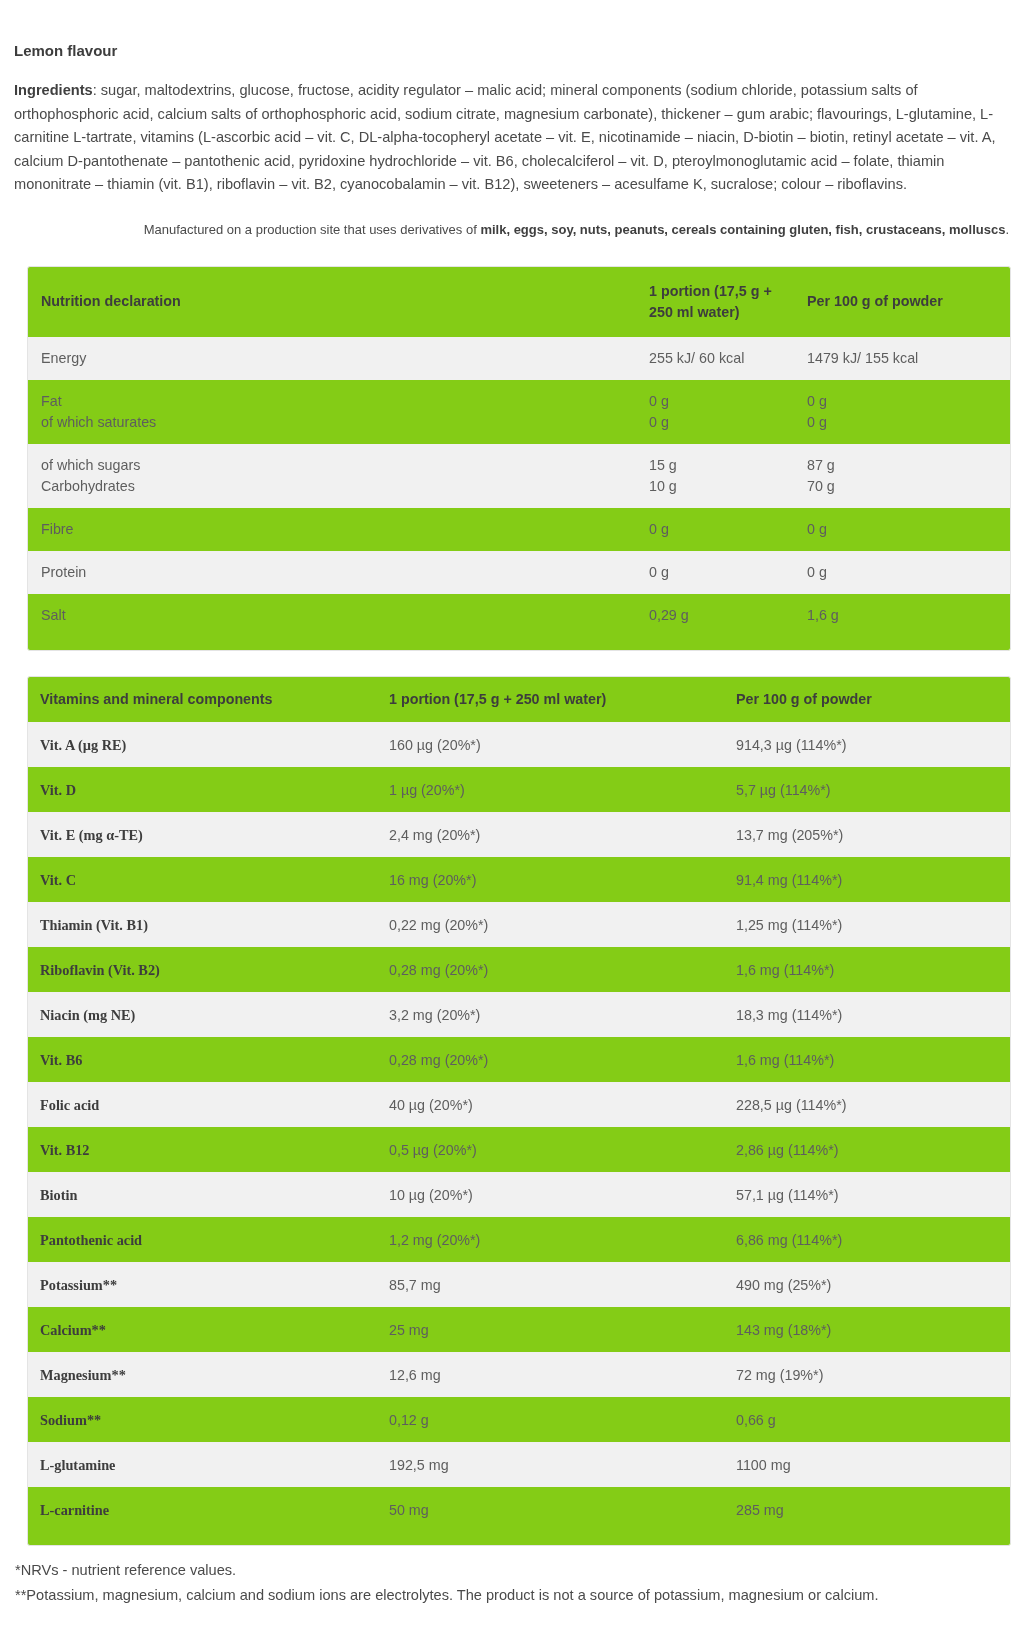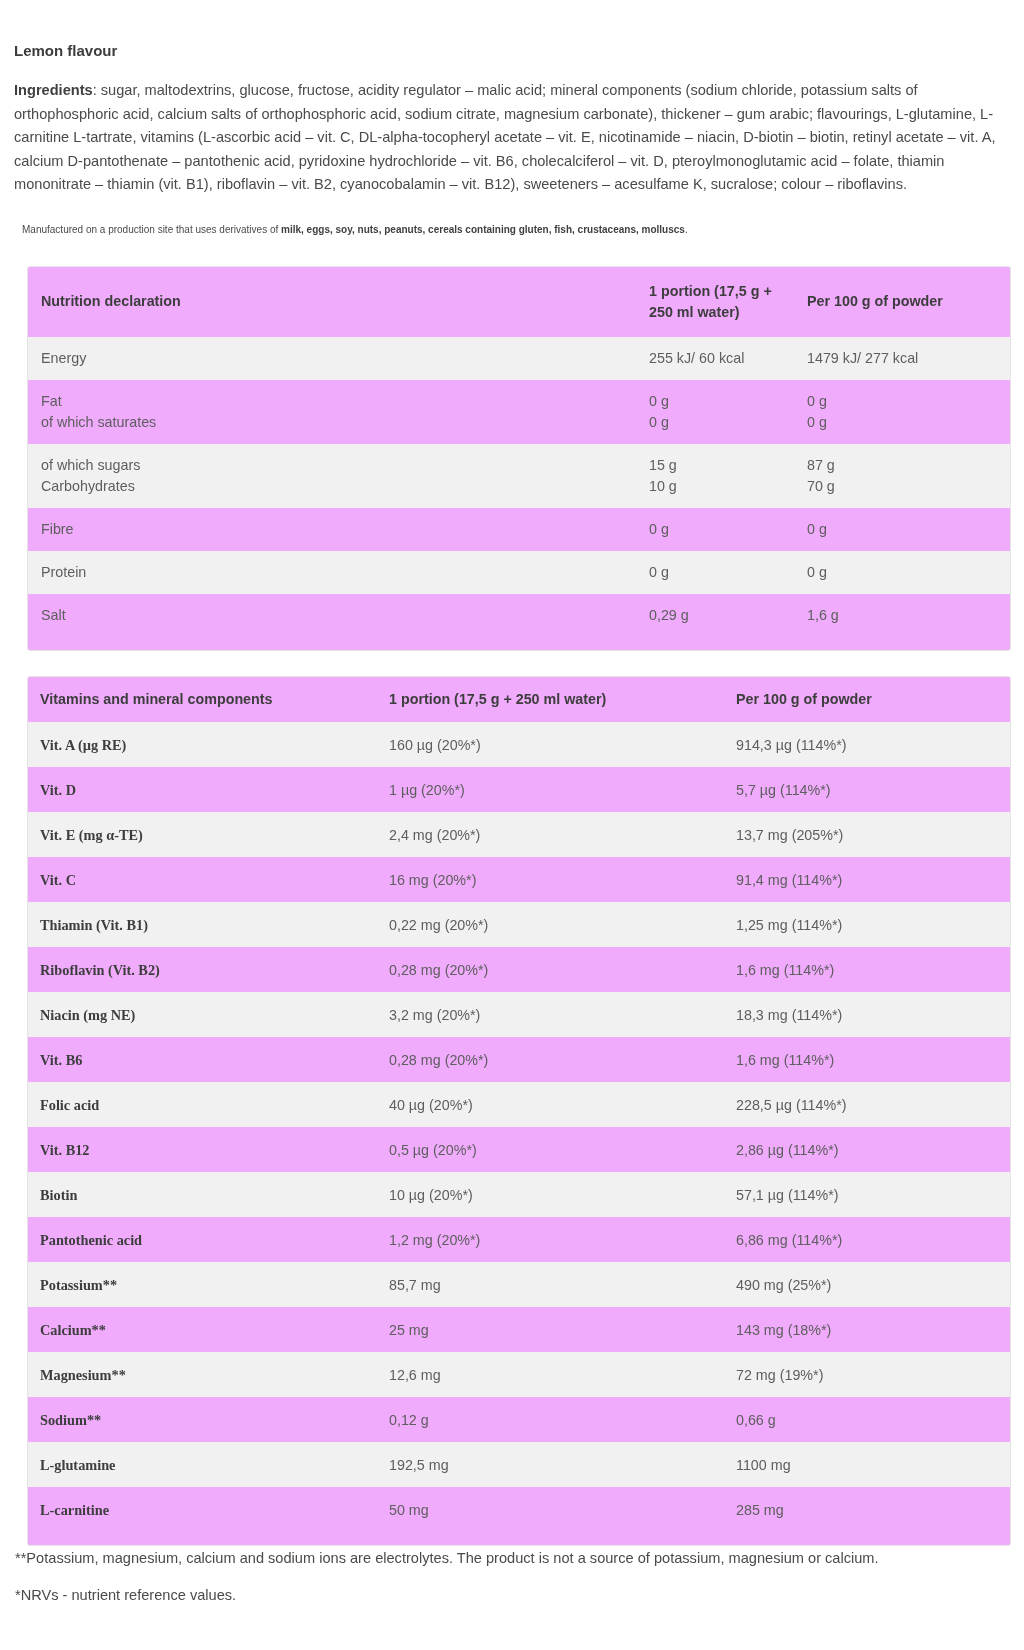--- a/index.html
+++ b/index.html
@@ -36,11 +36,12 @@
     font-weight: bold;
   }
   .manufactured {
-    margin: 22px 0 0 8px;
-    font-size: 10px;
+    margin: 22px 0 0 0;
+    font-size: 13px;
     line-height: 22px;
     color: #4a4a4a;
     max-width: 995px;
+    text-align: right;
   }
   
   .ntable {

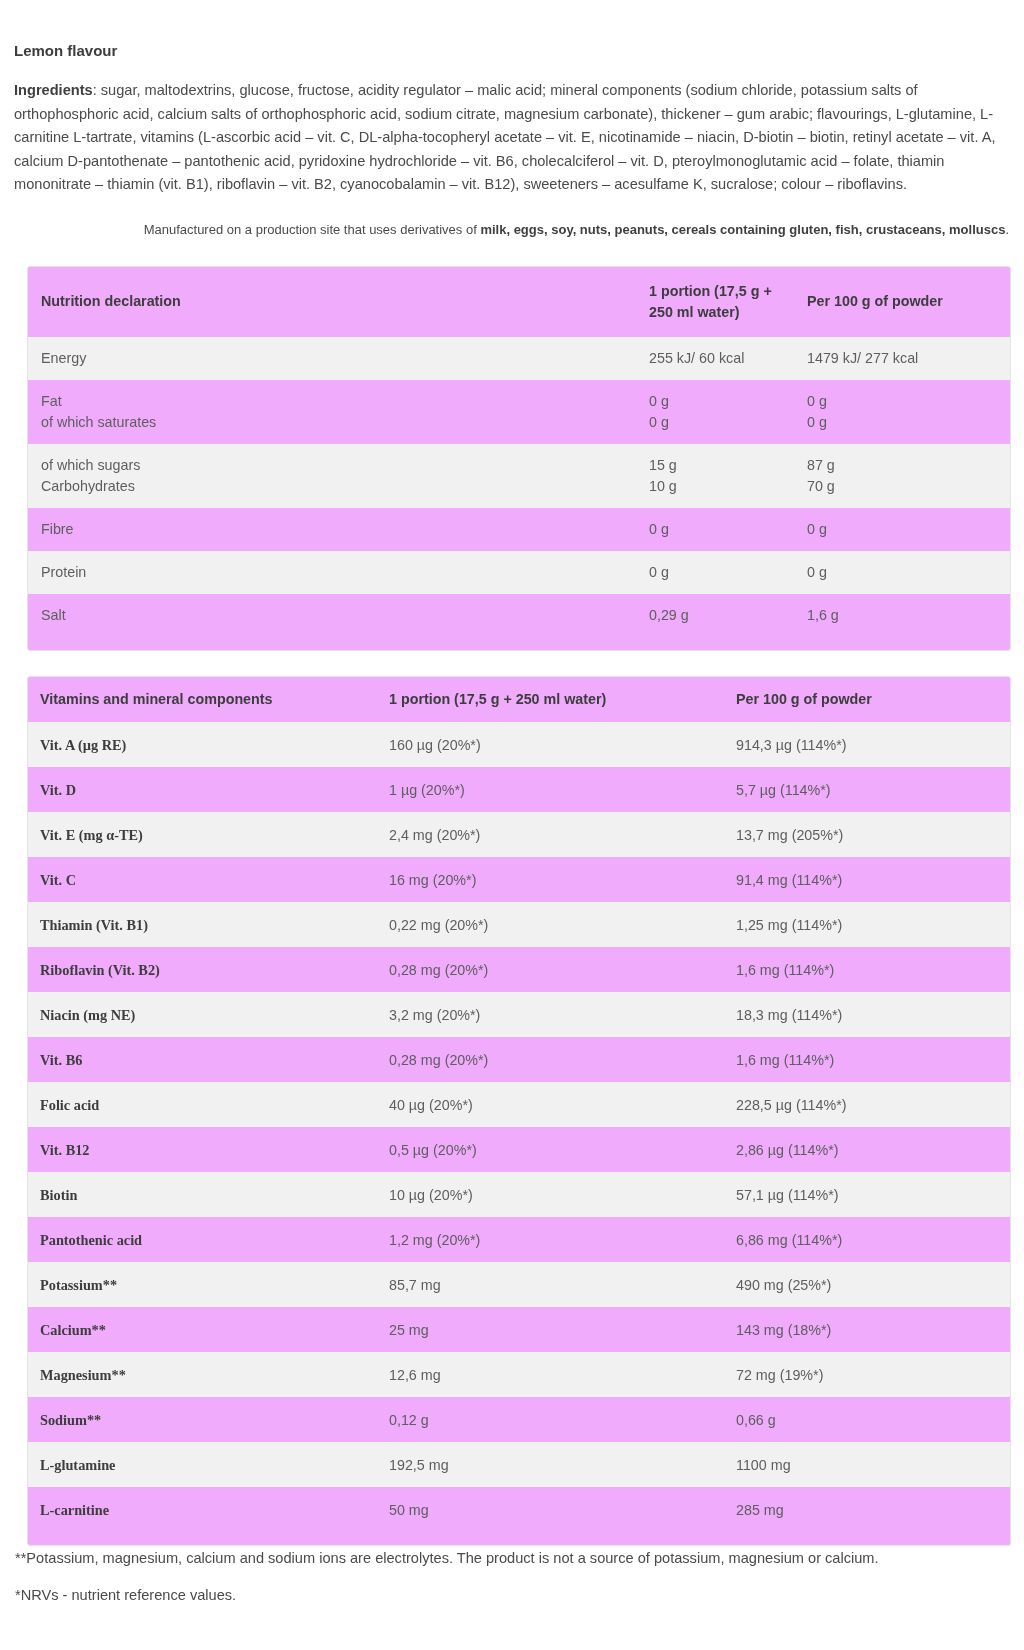--- a/index.html
+++ b/index.html
@@ -52,7 +52,7 @@
     border-radius: 3px;
     font-size: 14.3px;
     padding-bottom: 13px;
-    background: #f0abfc;
+    background: #84cc16;
   }
   .row {
     display: grid;

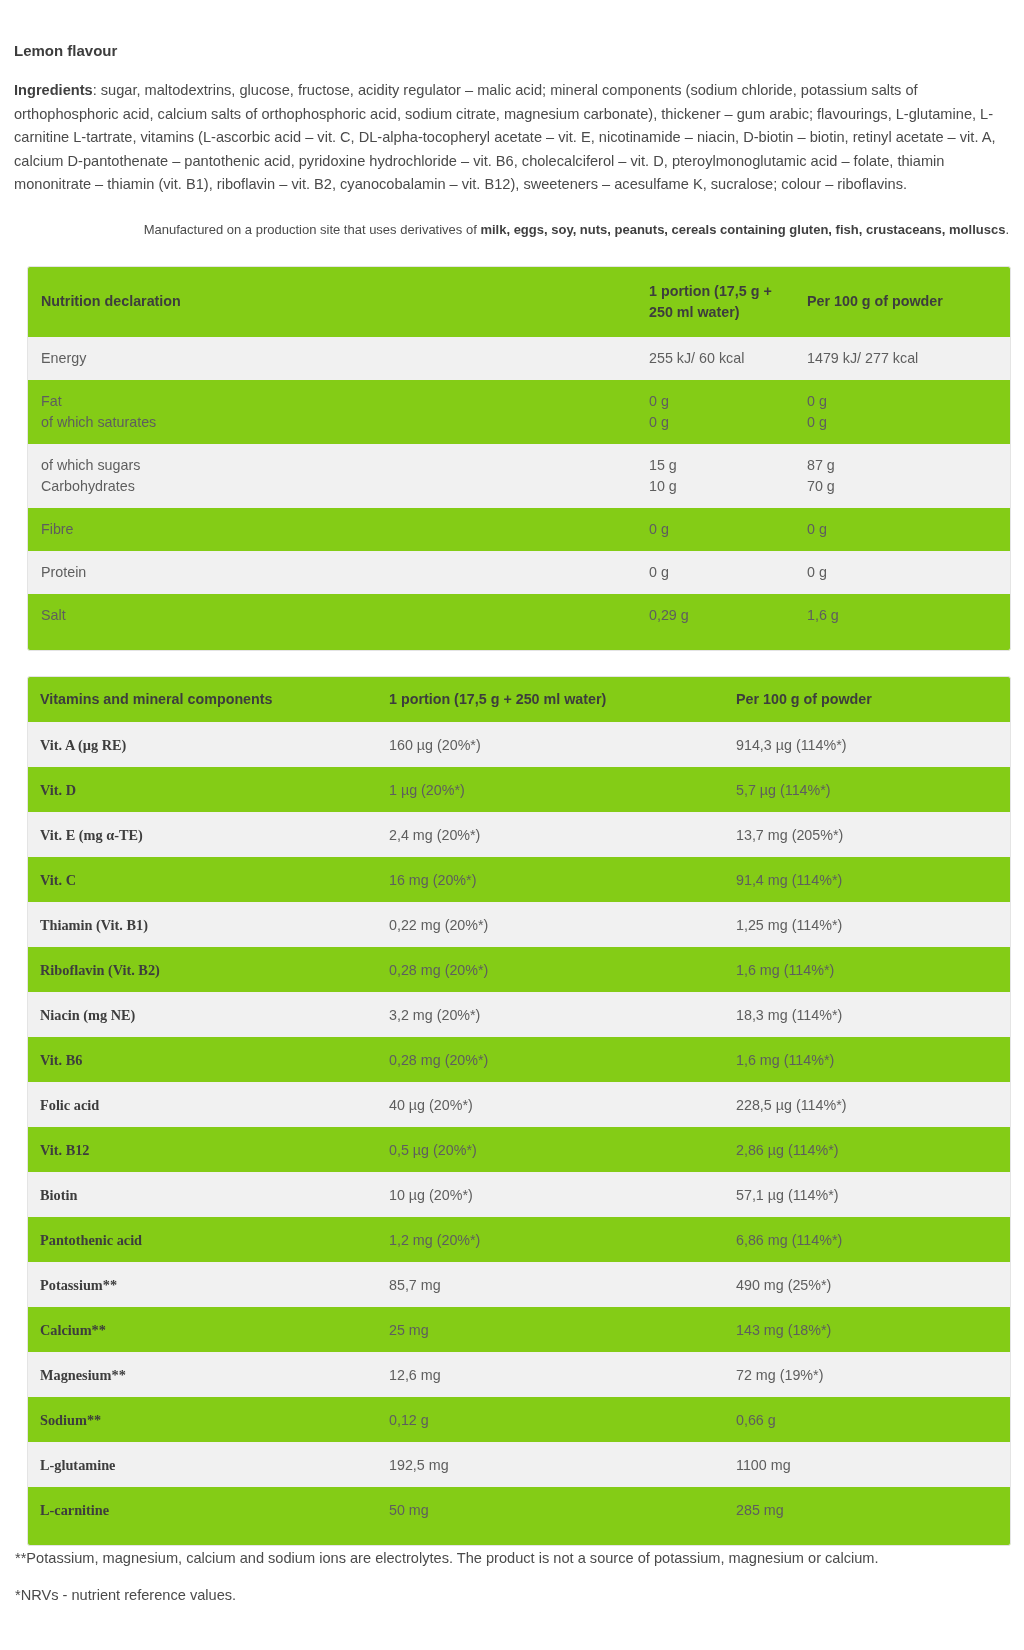--- a/index.html
+++ b/index.html
@@ -117,7 +117,7 @@
             <div>255 kJ/ 60 kcal</div>
           </div>
           <div class="cell">
-            <div>1479 kJ/ 277 kcal</div>
+            <div>1479 kJ/ 155 kcal</div>
           </div>
         </div>
         <div class="row">

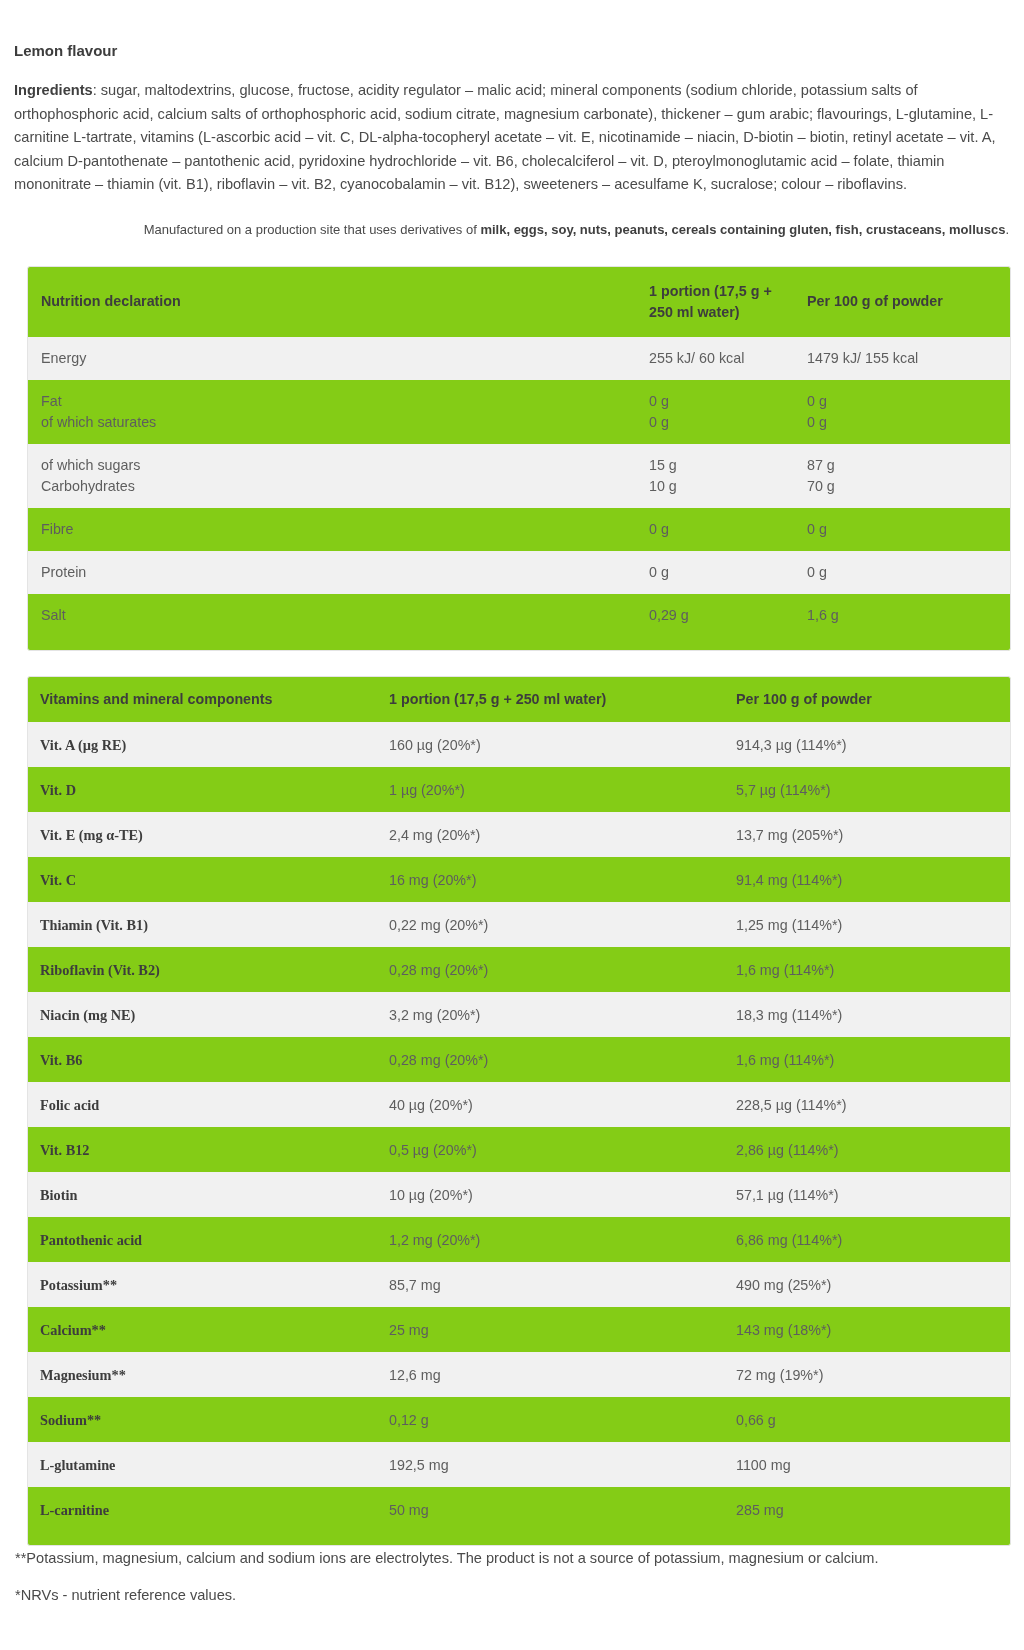--- a/index.html
+++ b/index.html
@@ -392,8 +392,8 @@
       </div>
   </section>
 
+  <p class="footnote first">*NRVs - nutrient reference values.</p>
   <p class="footnote">**Potassium, magnesium, calcium and sodium ions are electrolytes. The product is not a source of potassium, magnesium or calcium.</p>
-  <p class="footnote first">*NRVs - nutrient reference values.</p>
 
 </div>
 

